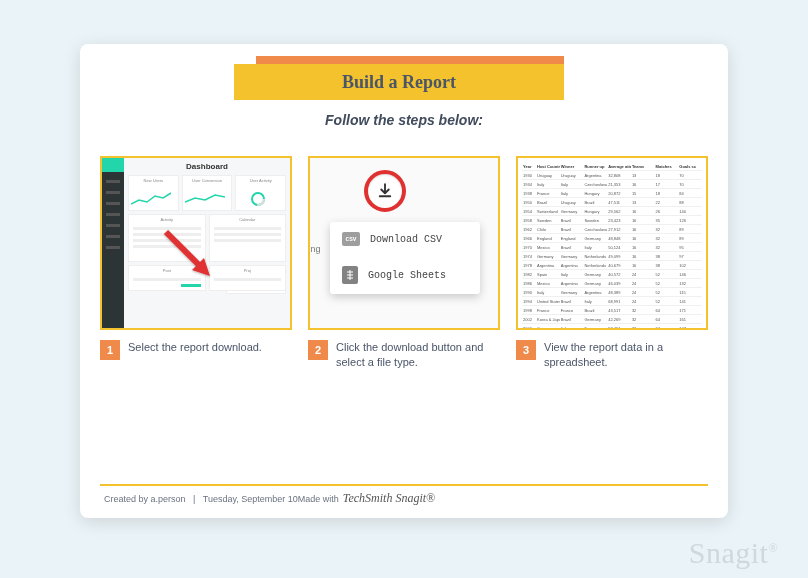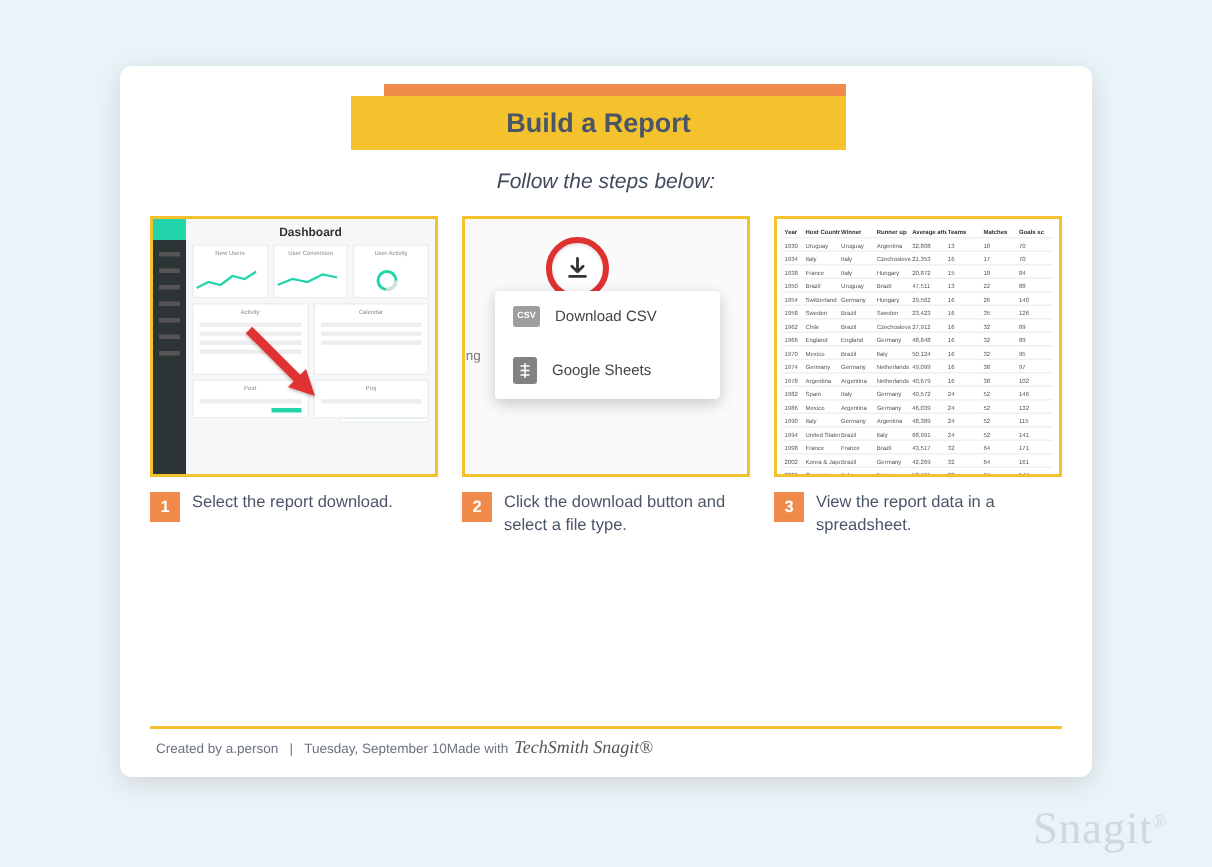--- a/index.html
+++ b/index.html
@@ -27,6 +27,7 @@
     width: 340px;
     height: 42px;
     margin: 0 auto 8px auto;
+    font-family: Liberation Serif, serif;
   }
   .title-back {
     position: absolute;

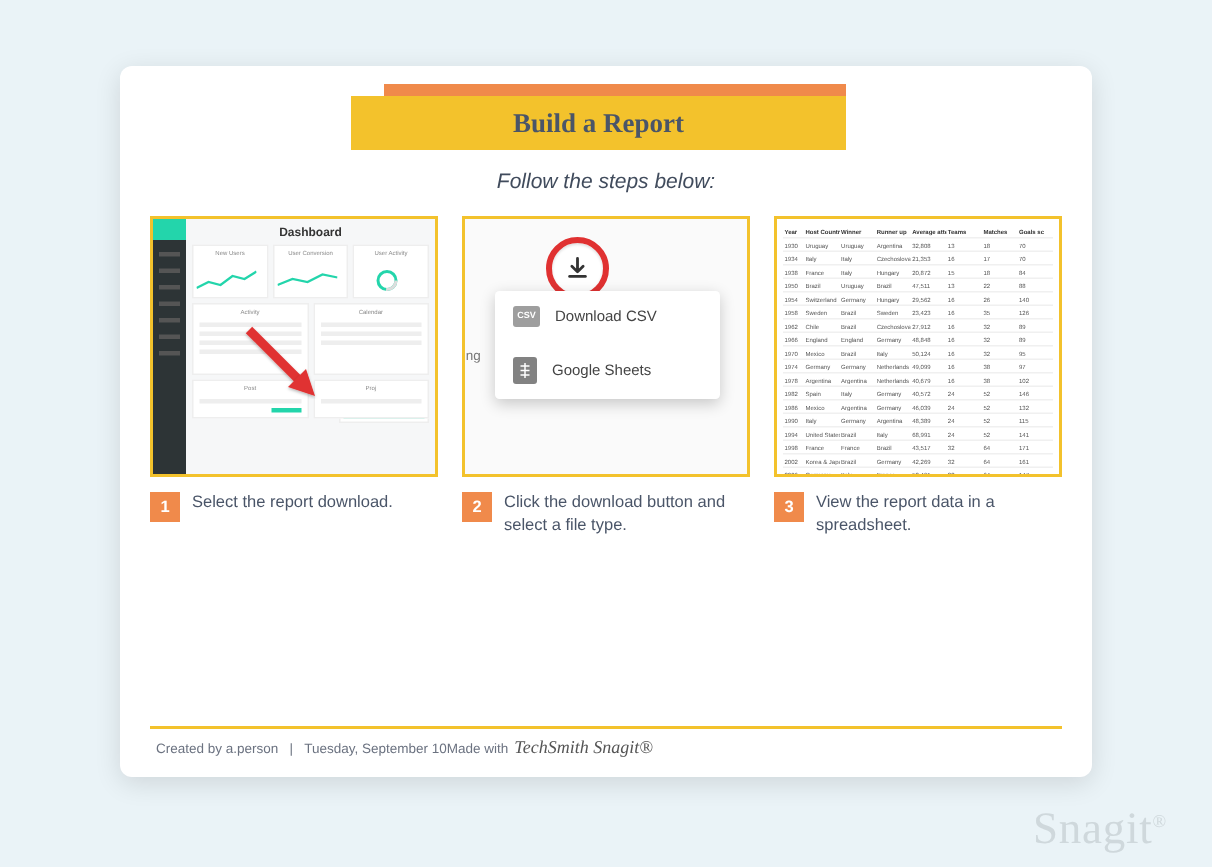--- a/index.html
+++ b/index.html
@@ -50,10 +50,10 @@
   .subtitle {
     text-align: center;
     font-style: italic;
-    font-weight: normal;
+    font-weight: bold;
     color: #404b5c;
     font-size: 14px;
-    margin-bottom: 16px;
+    margin-bottom: 28px;
   }
   .steps {
     display: flex;

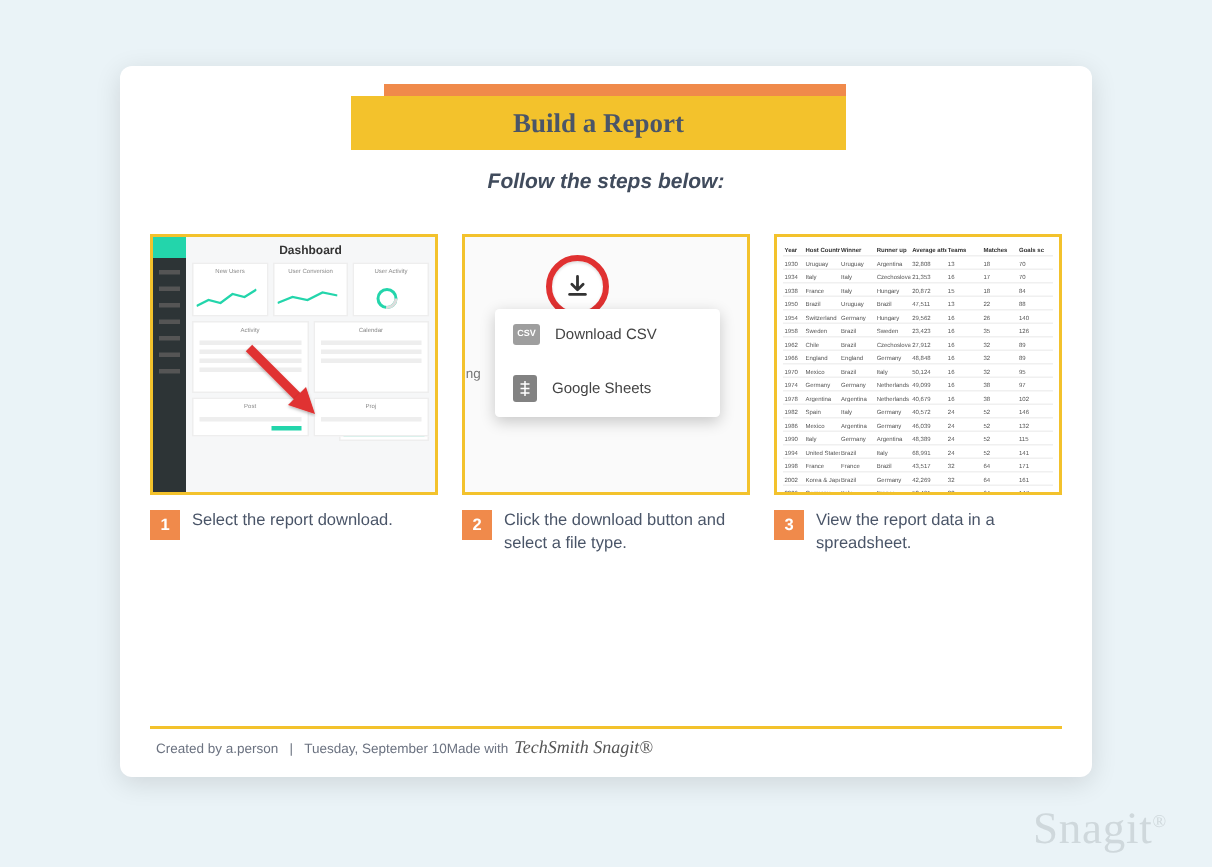--- a/index.html
+++ b/index.html
@@ -205,11 +205,12 @@
   }
   .t2-menu {
     position: absolute;
-    left: 20px; top: 48px;
+    left: 20px; top: 64px;
     width: 150px;
     background: #fff;
     box-shadow: 0 3px 10px rgba(0,0,0,0.2);
     border-radius: 3px;
+    font-family: Liberation Mono, monospace;
   }
   .t2-item {
     display: flex;

